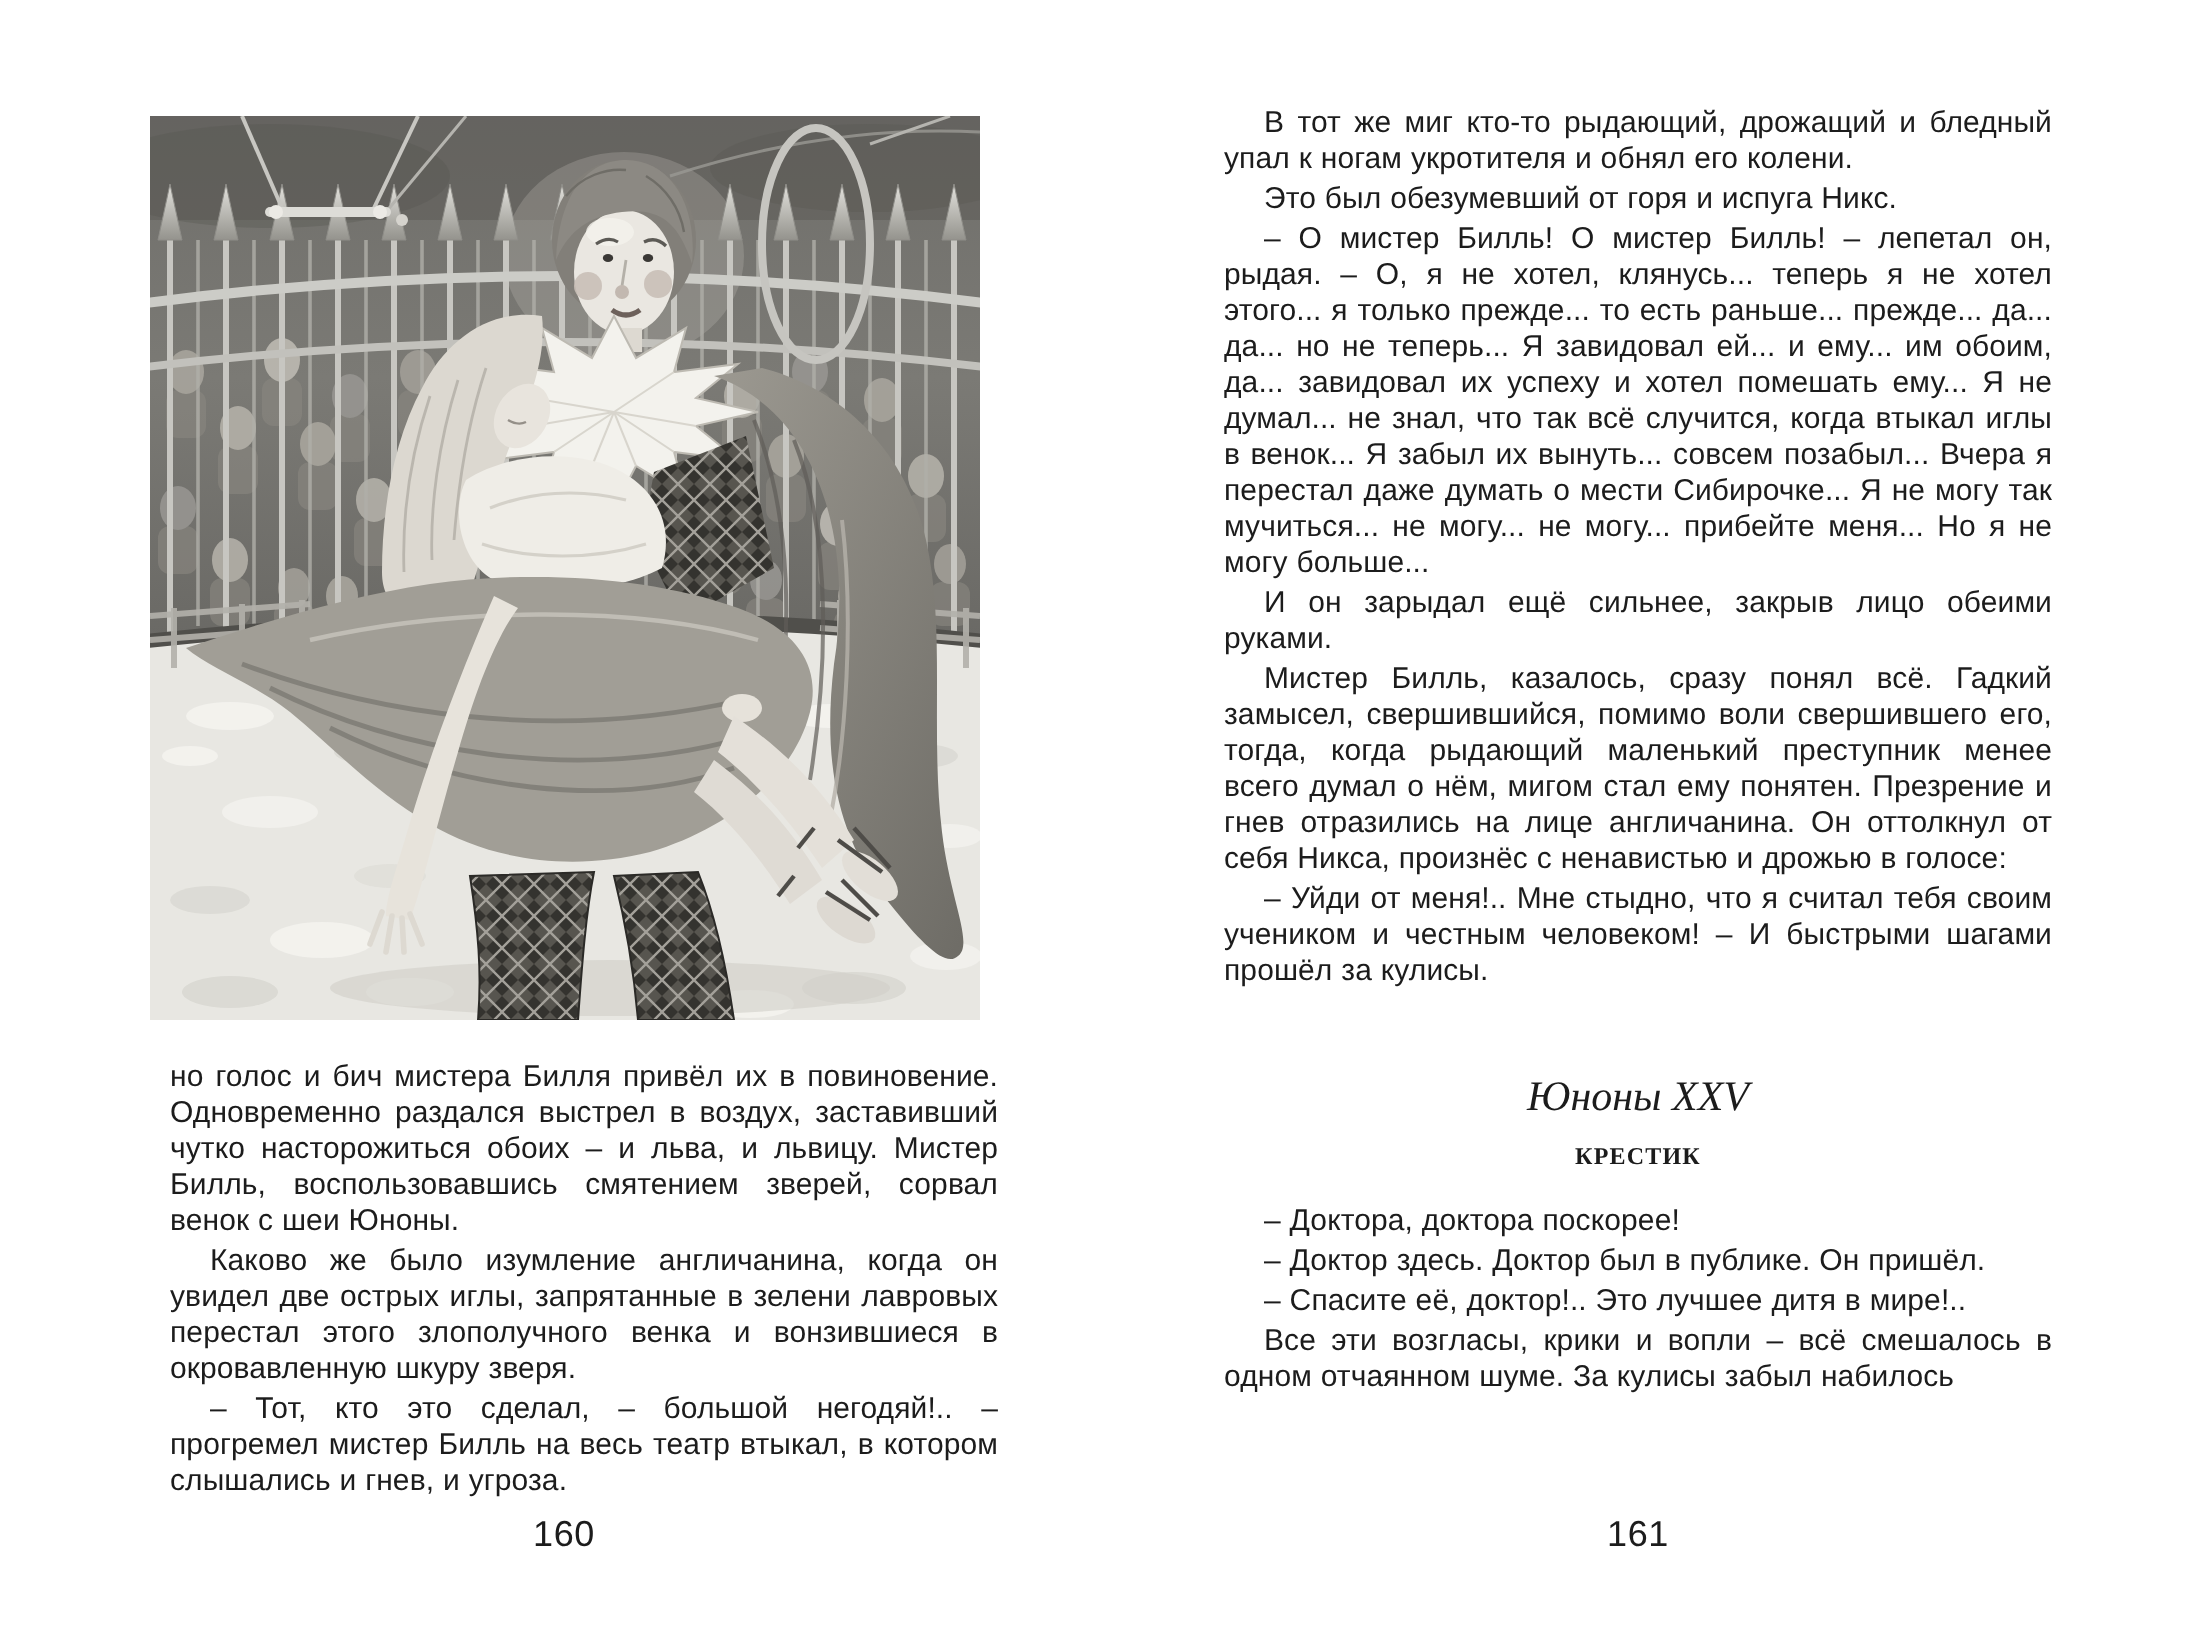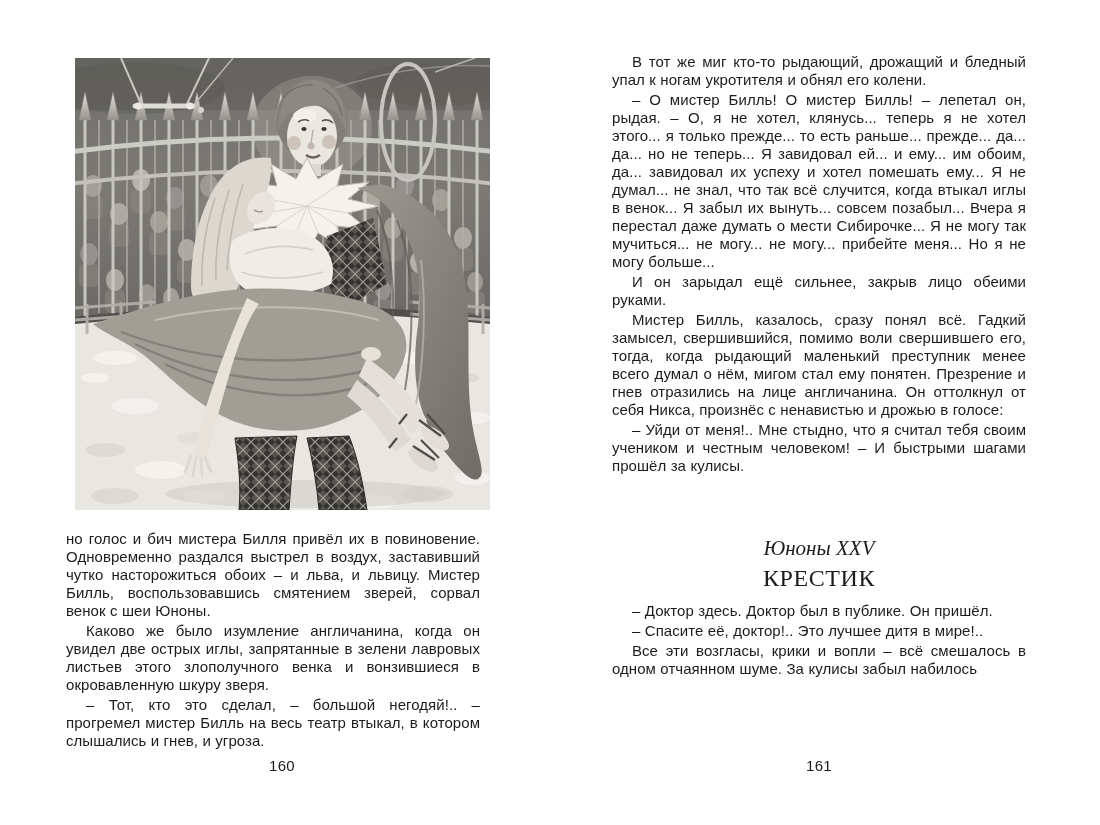--- a/index.html
+++ b/index.html
@@ -305,6 +305,7 @@
 
   <div class="abs col right-text-1">
     <p class="bp ind">В тот же миг кто-то рыдающий, дрожащий и бледный упал к ногам укротителя и обнял его колени.</p>
+    <p class="bp ind">Это был обезумевший от горя и испуга Никс.</p>
     <p class="bp ind">– О мистер Билль! О мистер Билль! – лепетал он, рыдая. – О, я не хотел, клянусь... теперь я не хотел этого... я только прежде... то есть раньше... прежде... да... да... но не теперь... Я завидовал ей... и ему... им обоим, да... завидовал их успеху и хотел помешать ему... Я не думал... не знал, что так всё случится, когда втыкал иглы в венок... Я забыл их вынуть... совсем позабыл... Вчера я перестал даже думать о мести Сибирочке... Я не могу так мучиться... не могу... не могу... прибейте меня... Но я не могу больше...</p>
     <p class="bp ind">И он зарыдал ещё сильнее, закрыв лицо обеими руками.</p>
     <p class="bp ind">Мистер Билль, казалось, сразу понял всё. Гадкий замысел, свершившийся, помимо воли свершившего его, тогда, когда рыдающий маленький преступник менее всего думал о нём, мигом стал ему понятен. Презрение и гнев отразились на лице англичанина. Он оттолкнул от себя Никса, произнёс с ненавистью и дрожью в голосе:</p>

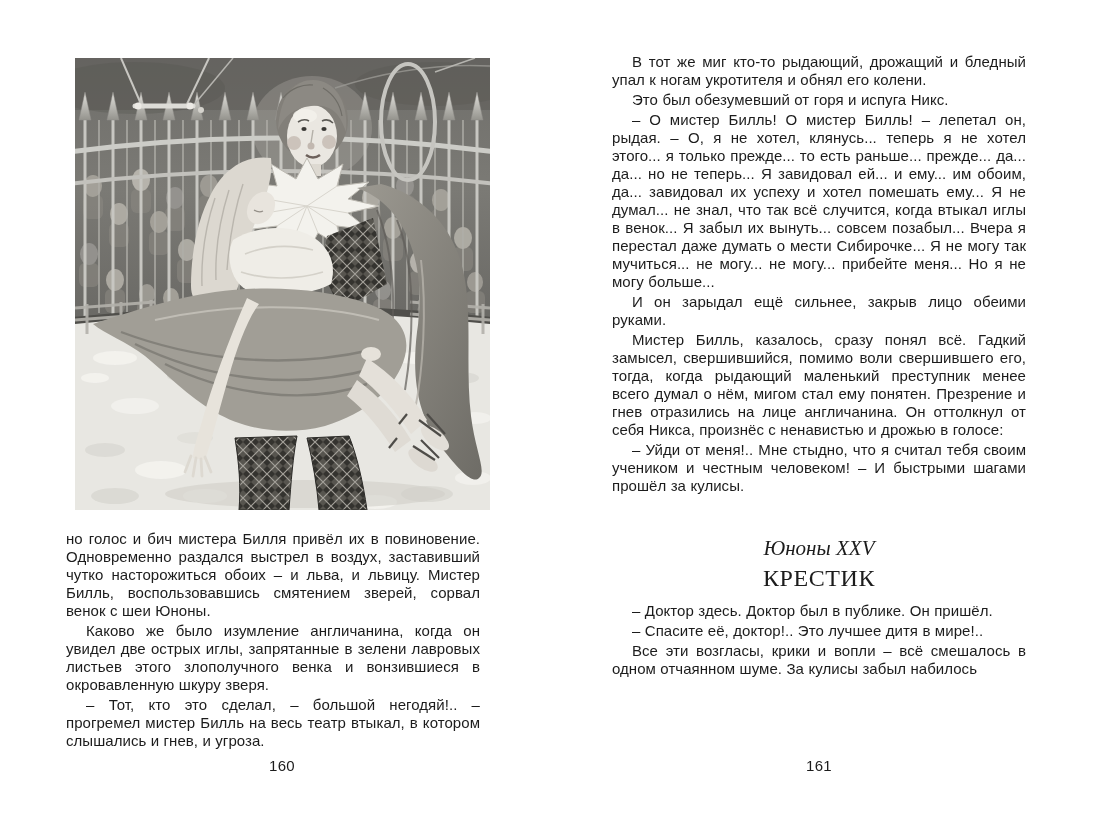--- a/index.html
+++ b/index.html
@@ -8,7 +8,7 @@
   .abs{position:absolute;}
   .illustration{left:75px;top:58px;width:415px;height:452px;}
   .col{width:418px;}
-  .left-text{left:64px;top:528px;}
+  .left-text{left:83px;top:528px;}
   .right-text-1{left:610px;top:51px;}
   .chapter{left:610px;top:536px;text-align:center;}
   .right-text-2{left:610px;top:600px;}

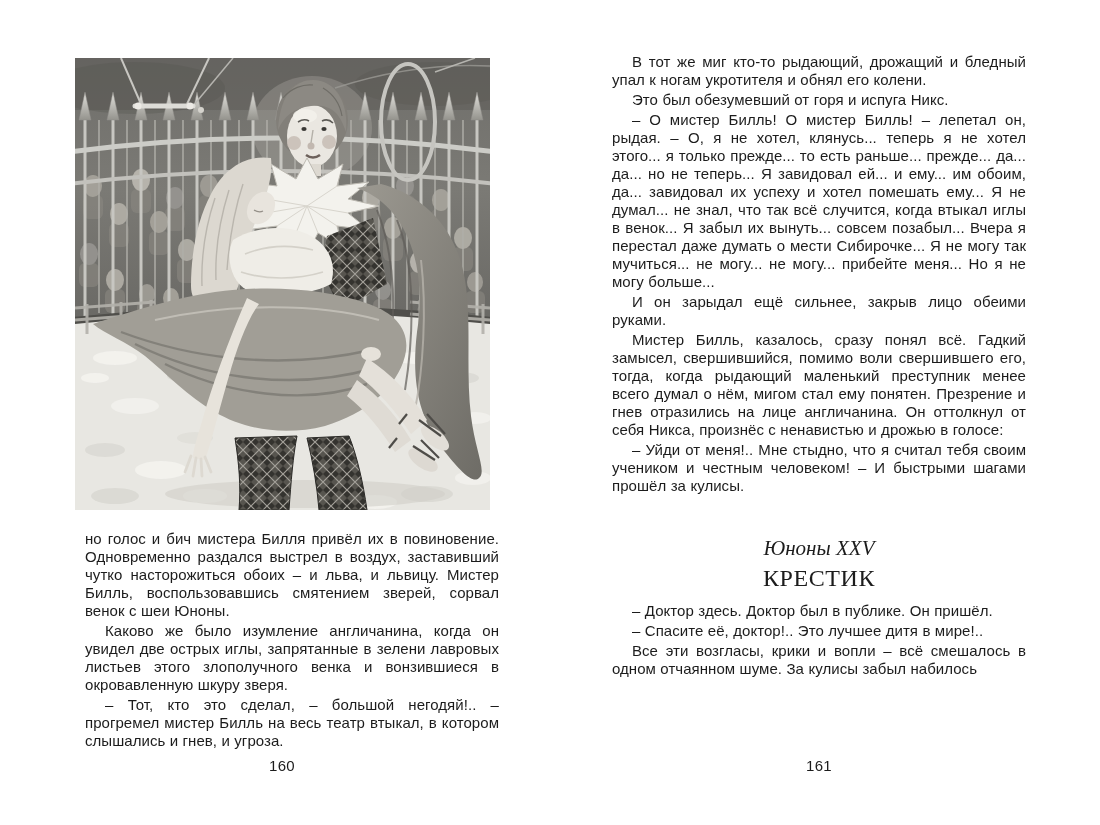--- a/index.html
+++ b/index.html
@@ -19,7 +19,7 @@
        letter-spacing:0.05px;word-spacing:0.2px;}
   p.ind{text-indent:20px;}
   .chapter-label{font-family:"Liberation Serif",serif;font-style:italic;font-size:21px;line-height:24px;}
-  .chapter-title{font-family:"Liberation Serif",serif;font-weight:normal;font-size:24px;
+  .chapter-title{font-family:"Liberation Serif",serif;font-weight:bold;font-size:12px;
                  line-height:22px;letter-spacing:0.6px;margin-top:7px;}
 </style>
 </head>

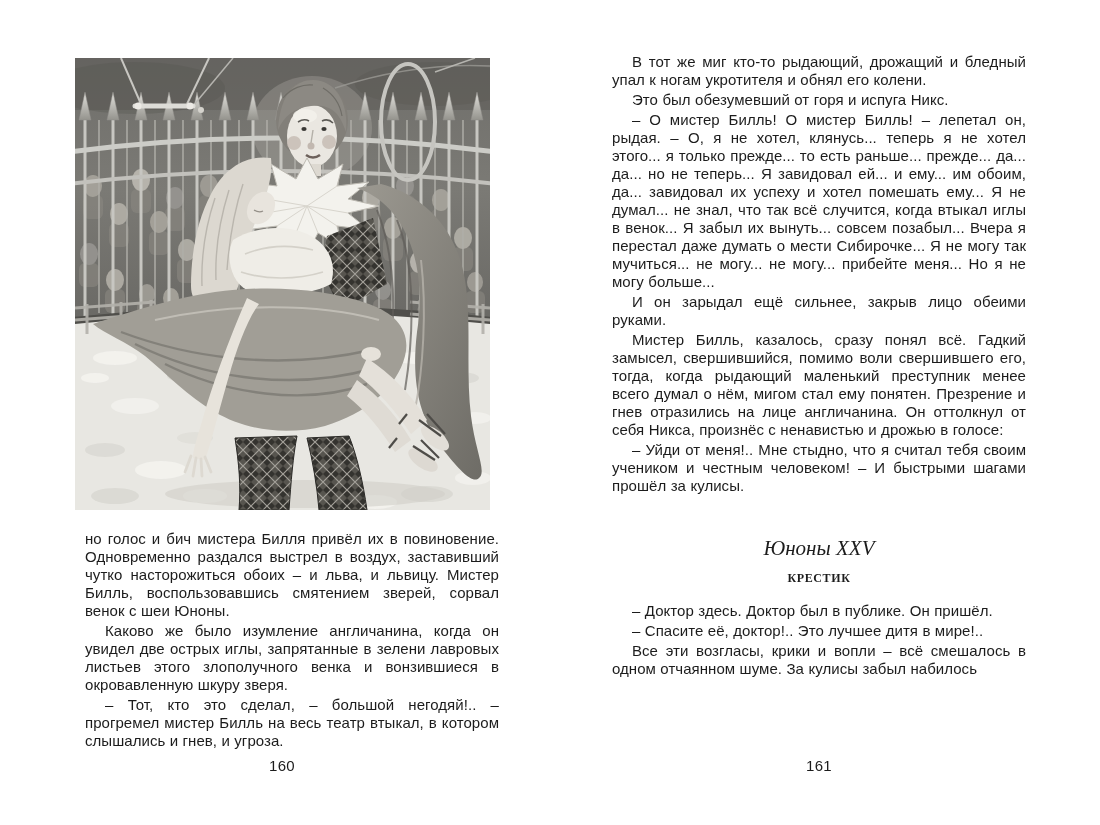--- a/index.html
+++ b/index.html
@@ -318,6 +318,7 @@
   </div>
 
   <div class="abs col right-text-2">
+    <p class="bp ind">– Доктора, доктора поскорее!</p>
     <p class="bp ind">– Доктор здесь. Доктор был в публике. Он пришёл.</p>
     <p class="bp ind">– Спасите её, доктор!.. Это лучшее дитя в мире!..</p>
     <p class="bp ind">Все эти возгласы, крики и вопли – всё смешалось в одном отчаянном шуме. За кулисы забыл набилось</p>

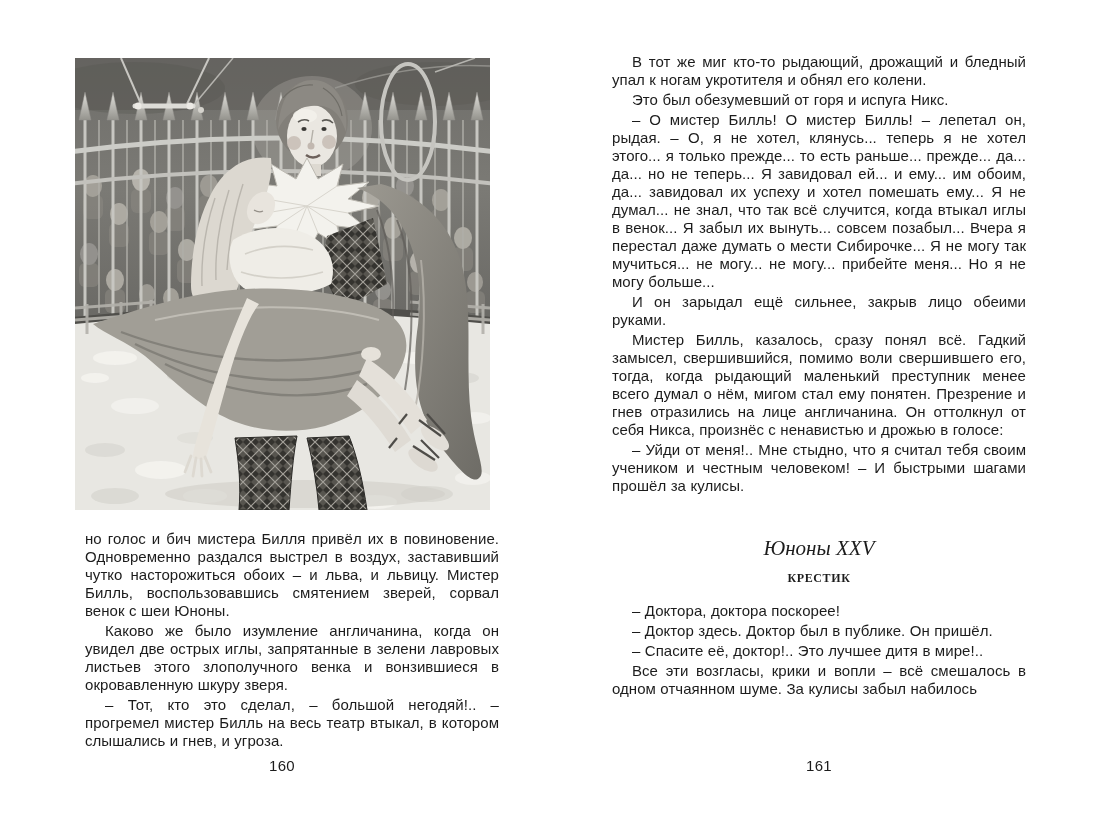--- a/index.html
+++ b/index.html
@@ -297,7 +297,7 @@
 
   <div class="abs col left-text">
     <p class="bp">но голос и бич мистера Билля привёл их в повиновение. Одновременно раздался выстрел в воздух, заставивший чутко насторожиться обоих – и льва, и львицу. Мистер Билль, воспользовавшись смятением зверей, сорвал венок с шеи Юноны.</p>
-    <p class="bp ind">Каково же было изумление англичанина, когда он увидел две острых иглы, запрятанные в зелени лавровых листьев этого злополучного венка и вонзившиеся в окровавленную шкуру зверя.</p>
+    <p class="bp ind">Каково же было изумление англичанина, когда он увидел две острых иглы, запрятанные в зелени лавровых перестал этого злополучного венка и вонзившиеся в окровавленную шкуру зверя.</p>
     <p class="bp ind">– Тот, кто это сделал, – большой негодяй!.. – прогремел мистер Билль на весь театр втыкал, в котором слышались и гнев, и угроза.</p>
   </div>
 

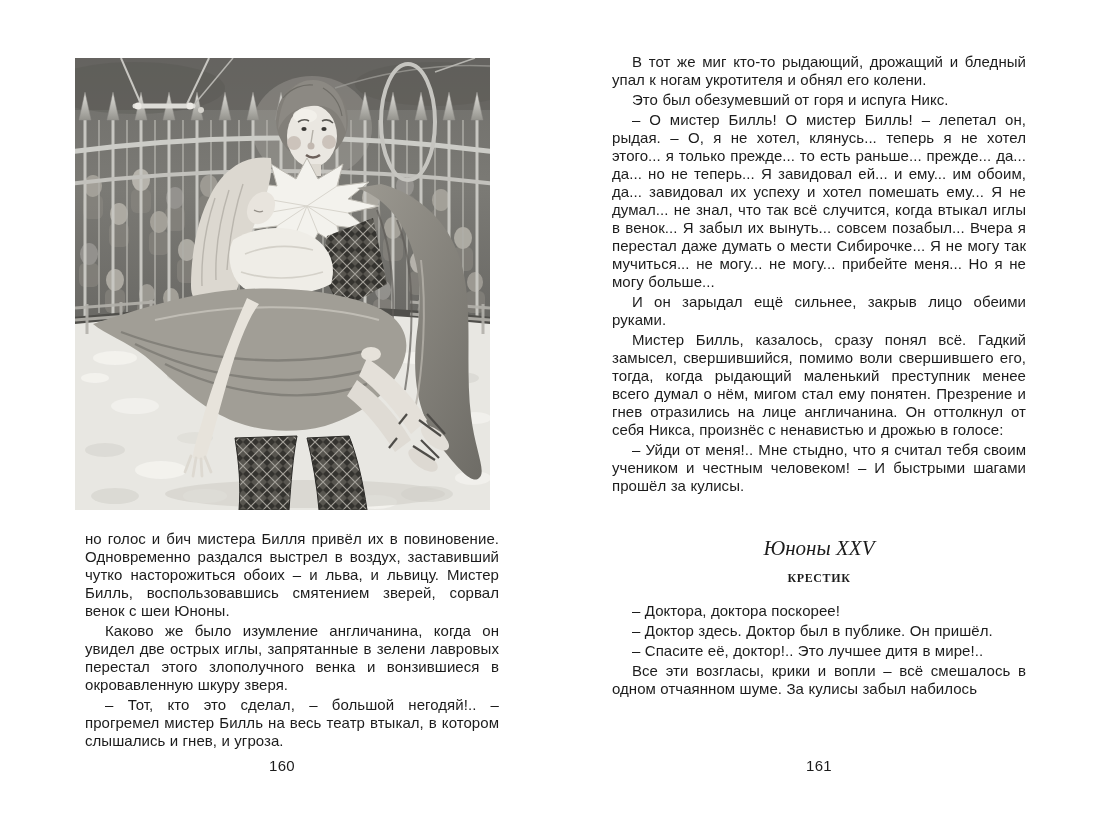--- a/index.html
+++ b/index.html
@@ -12,7 +12,7 @@
   .right-text-1{left:610px;top:51px;}
   .chapter{left:610px;top:536px;text-align:center;}
   .right-text-2{left:610px;top:600px;}
-  .pagenum{width:418px;text-align:center;top:757px;font-size:15px;letter-spacing:0.3px;}
+  .pagenum{width:418px;text-align:center;top:757px;font-size:18px;letter-spacing:0.3px;}
   .pagenum-left{left:73px;}
   .pagenum-right{left:610px;}
   p.bp{margin:2px;font-size:15px;line-height:18px;text-align:justify;

